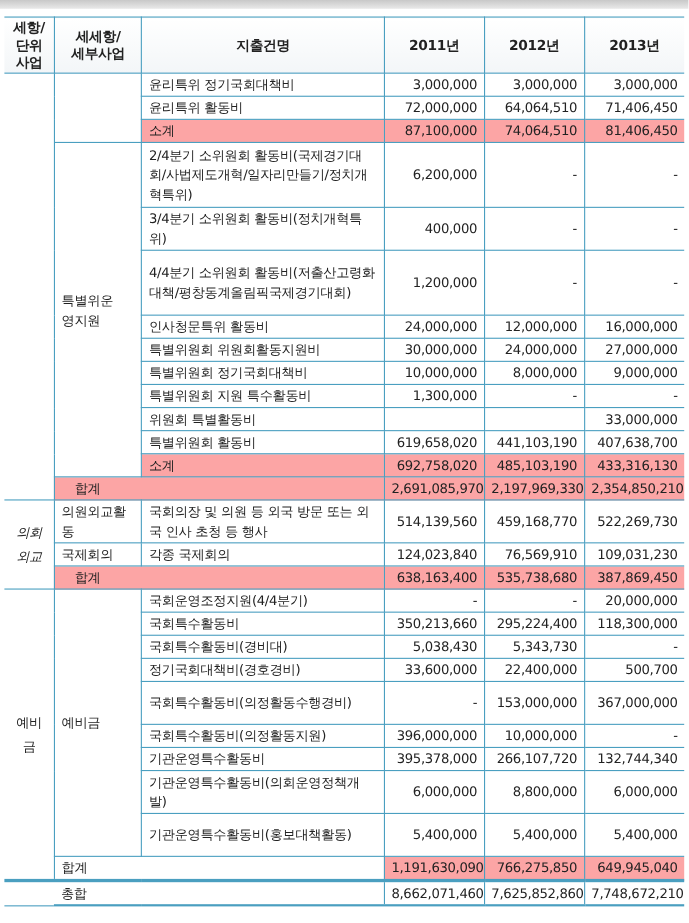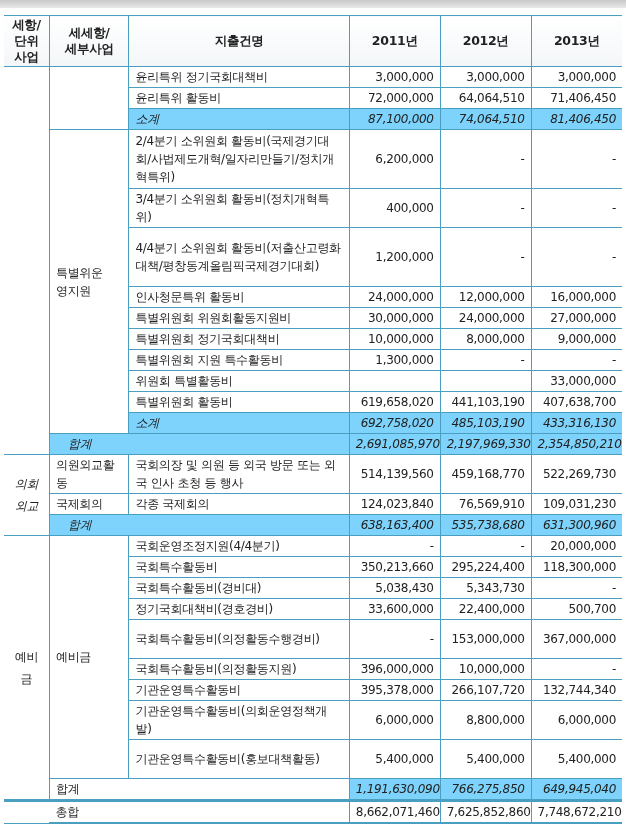--- a/index.html
+++ b/index.html
@@ -15,7 +15,7 @@
   .c1 { width: 40px; } .c2 { width: 70px; } .c3 { width: 194px; }
   .c4 { width: 80px; } .c5 { width: 80px; } .c6 { width: 80px; }
   td.num { text-align: right; }
-  tr.hl td.shade { background: #7dd3fc; font-style: italic; }
+  tr.hl td.shade { background: #fca5a5; }
   .grp { text-align: left; }
   .lbl-c { text-align: center; }
   .sum-label { padding-left: 18px; }

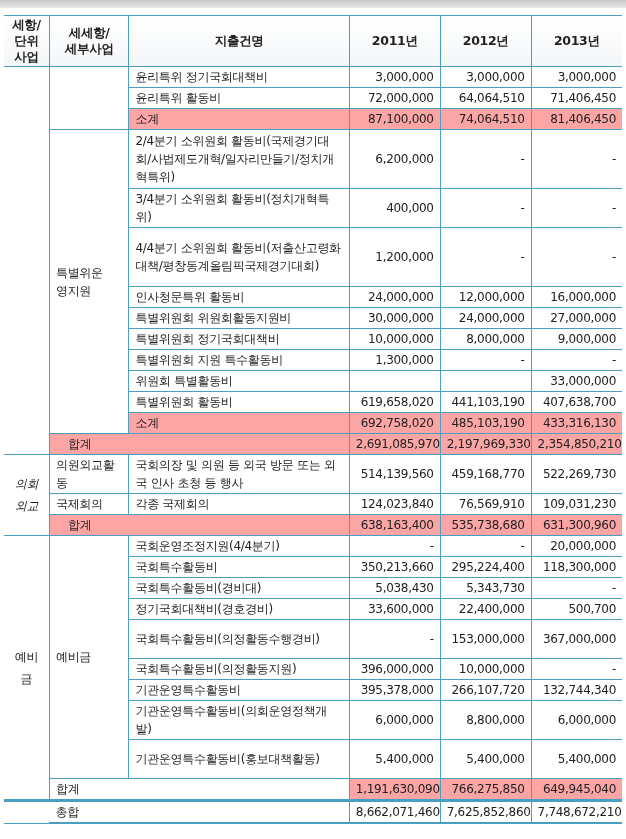--- a/index.html
+++ b/index.html
@@ -163,7 +163,7 @@
       <td colspan="2" class="shade sum-label">합계</td>
       <td class="num shade">638,163,400</td>
       <td class="num shade">535,738,680</td>
-      <td class="num shade" style="border-right:none;">631,300,960</td>
+      <td class="num shade" style="border-right:none;">387,869,450</td>
     </tr>
 
     <tr>

